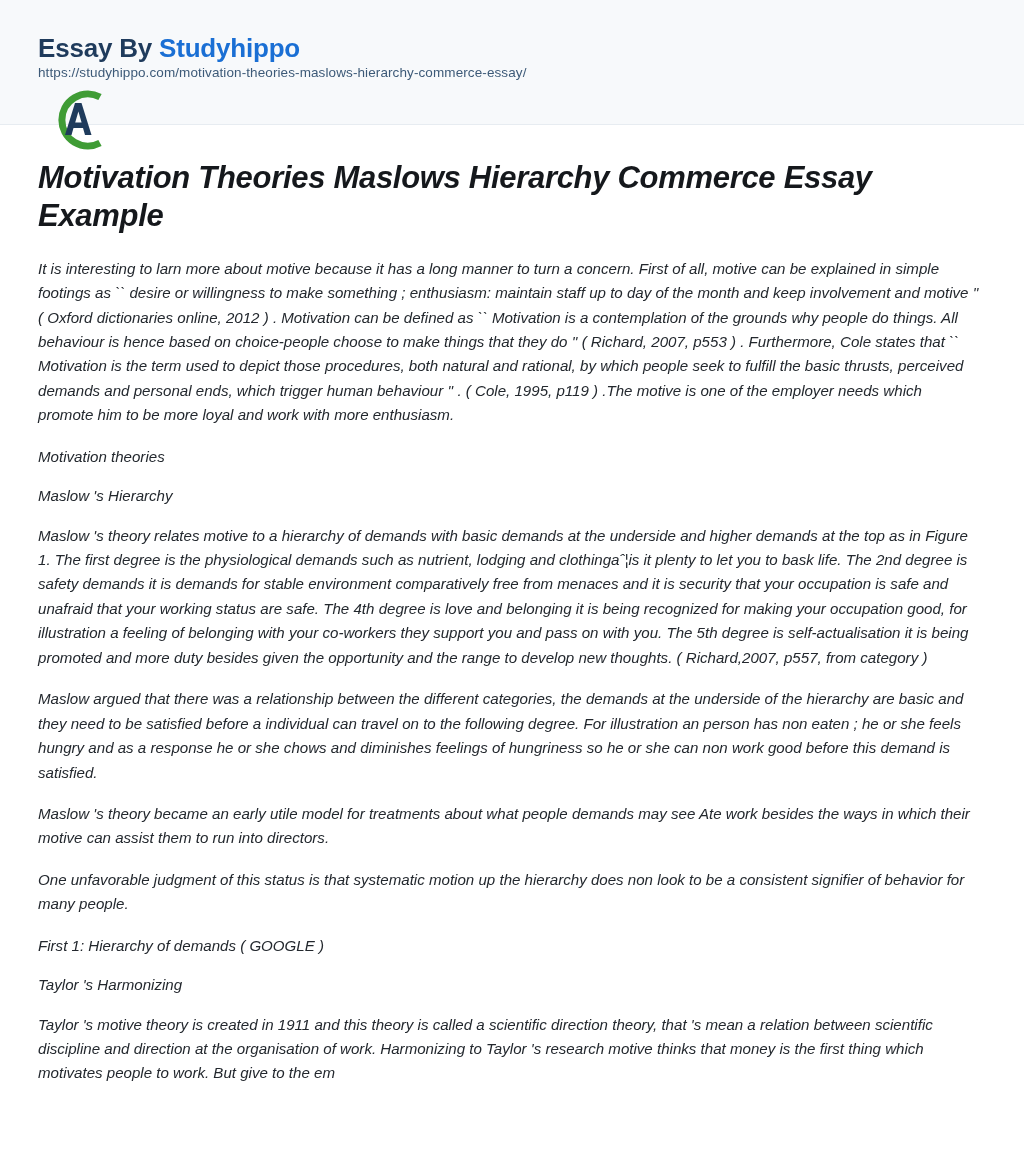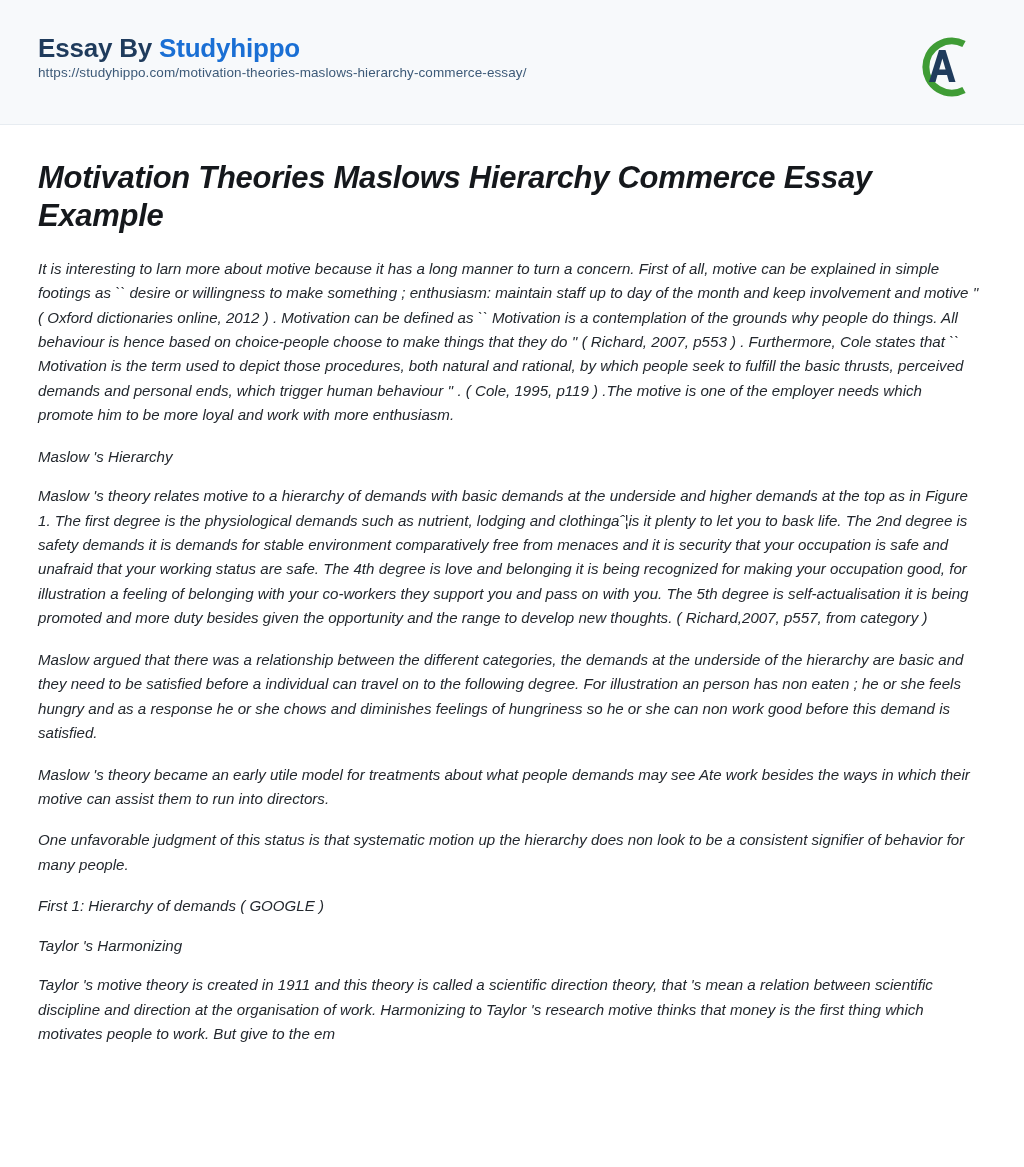--- a/index.html
+++ b/index.html
@@ -25,6 +25,7 @@
     display: flex;
     justify-content: space-between;
     align-items: flex-start;
+    flex-direction: column;
   }
   .brand-block {
     padding-top: 6px;

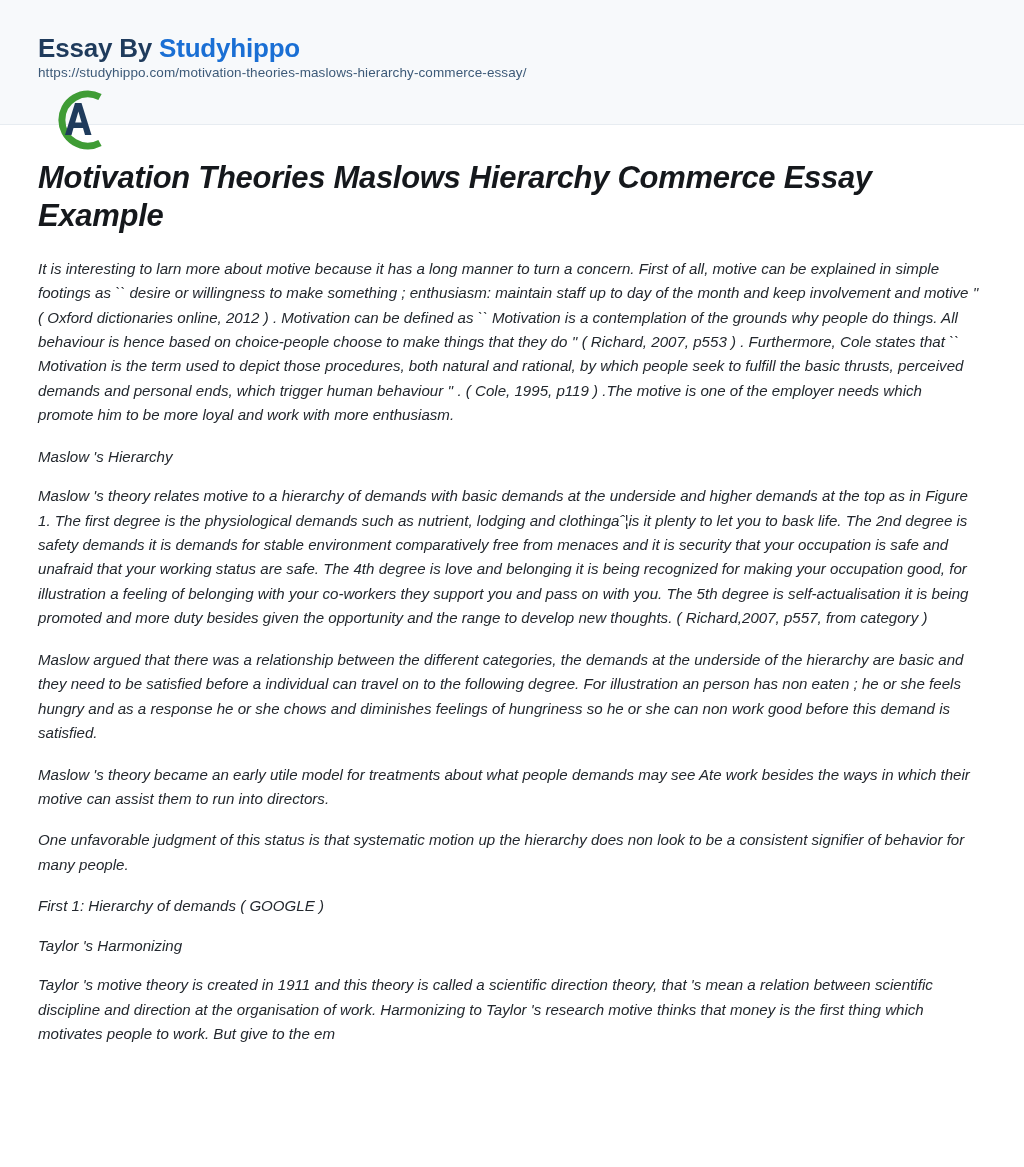--- a/index.html
+++ b/index.html
@@ -105,6 +105,7 @@
     <h1 class="title">Motivation Theories Maslows Hierarchy Commerce Essay Example</h1>
 
     <p class="para">It is interesting to larn more about motive because it has a long manner to turn a concern. First of all, motive can be explained in simple footings as `` desire or willingness to make something ; enthusiasm: maintain staff up to day of the month and keep involvement and motive '' ( Oxford dictionaries online, 2012 ) . Motivation can be defined as `` Motivation is a contemplation of the grounds why people do things. All behaviour is hence based on choice-people choose to make things that they do '' ( Richard, 2007, p553 ) . Furthermore, Cole states that `` Motivation is the term used to depict those procedures, both natural and rational, by which people seek to fulfill the basic thrusts, perceived demands and personal ends, which trigger human behaviour '' . ( Cole, 1995, p119 ) .The motive is one of the employer needs which promote him to be more loyal and work with more enthusiasm.</p>
+    <p class="para tight">Motivation theories</p>
     <p class="para tight">Maslow 's Hierarchy</p>
     <p class="para">Maslow 's theory relates motive to a hierarchy of demands with basic demands at the underside and higher demands at the top as in Figure 1. The first degree is the physiological demands such as nutrient, lodging and clothingaˆ¦is it plenty to let you to bask life. The 2nd degree is safety demands it is demands for stable environment comparatively free from menaces and it is security that your occupation is safe and unafraid that your working status are safe. The 4th degree is love and belonging it is being recognized for making your occupation good, for illustration a feeling of belonging with your co-workers they support you and pass on with you. The 5th degree is self-actualisation it is being promoted and more duty besides given the opportunity and the range to develop new thoughts. ( Richard,2007, p557, from category )</p>
     <p class="para">Maslow argued that there was a relationship between the different categories, the demands at the underside of the hierarchy are basic and they need to be satisfied before a individual can travel on to the following degree. For illustration an person has non eaten ; he or she feels hungry and as a response he or she chows and diminishes feelings of hungriness so he or she can non work good before this demand is satisfied.</p>

